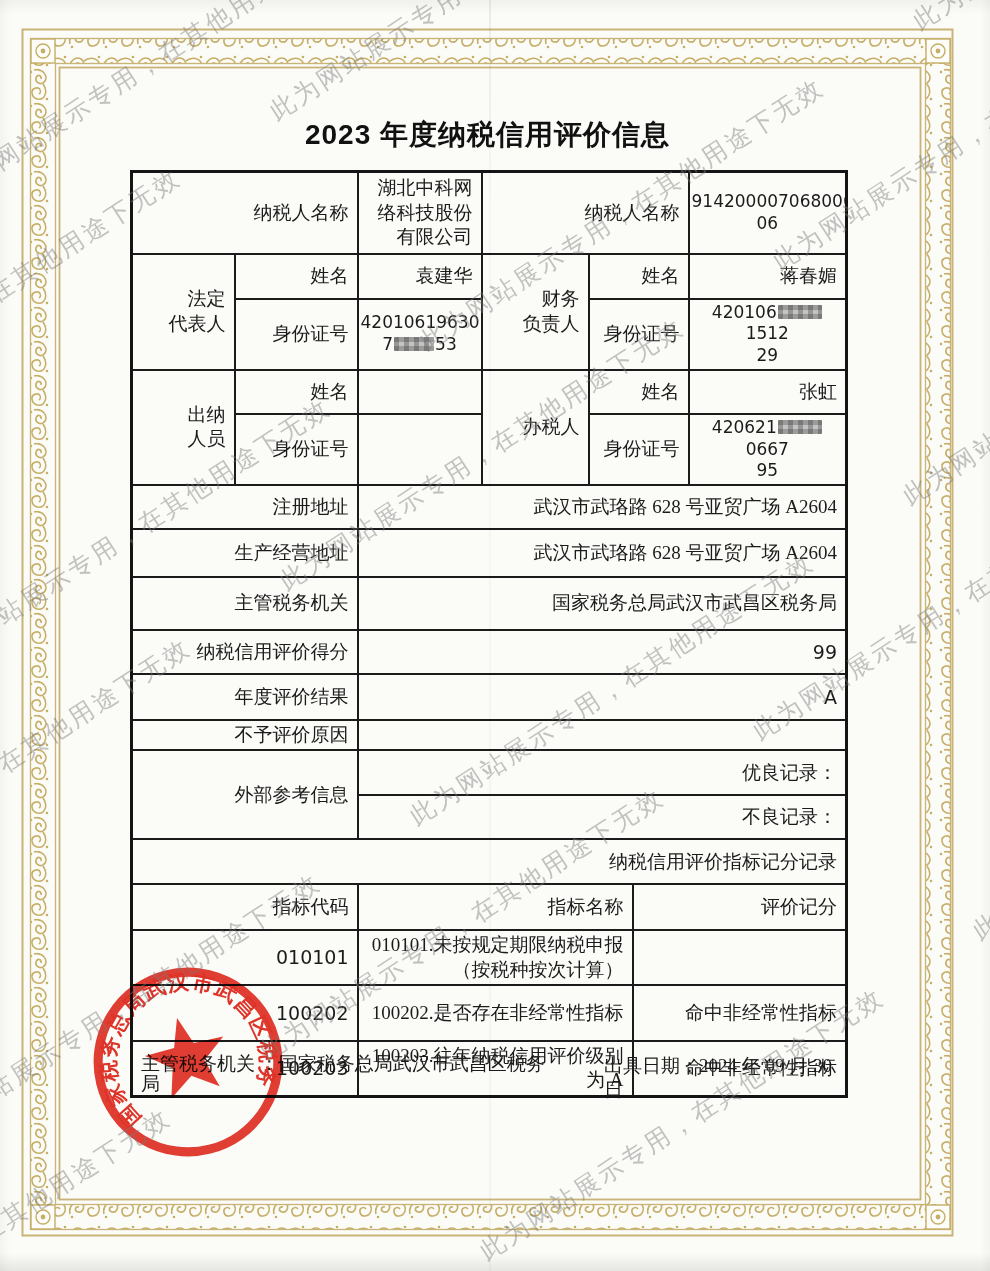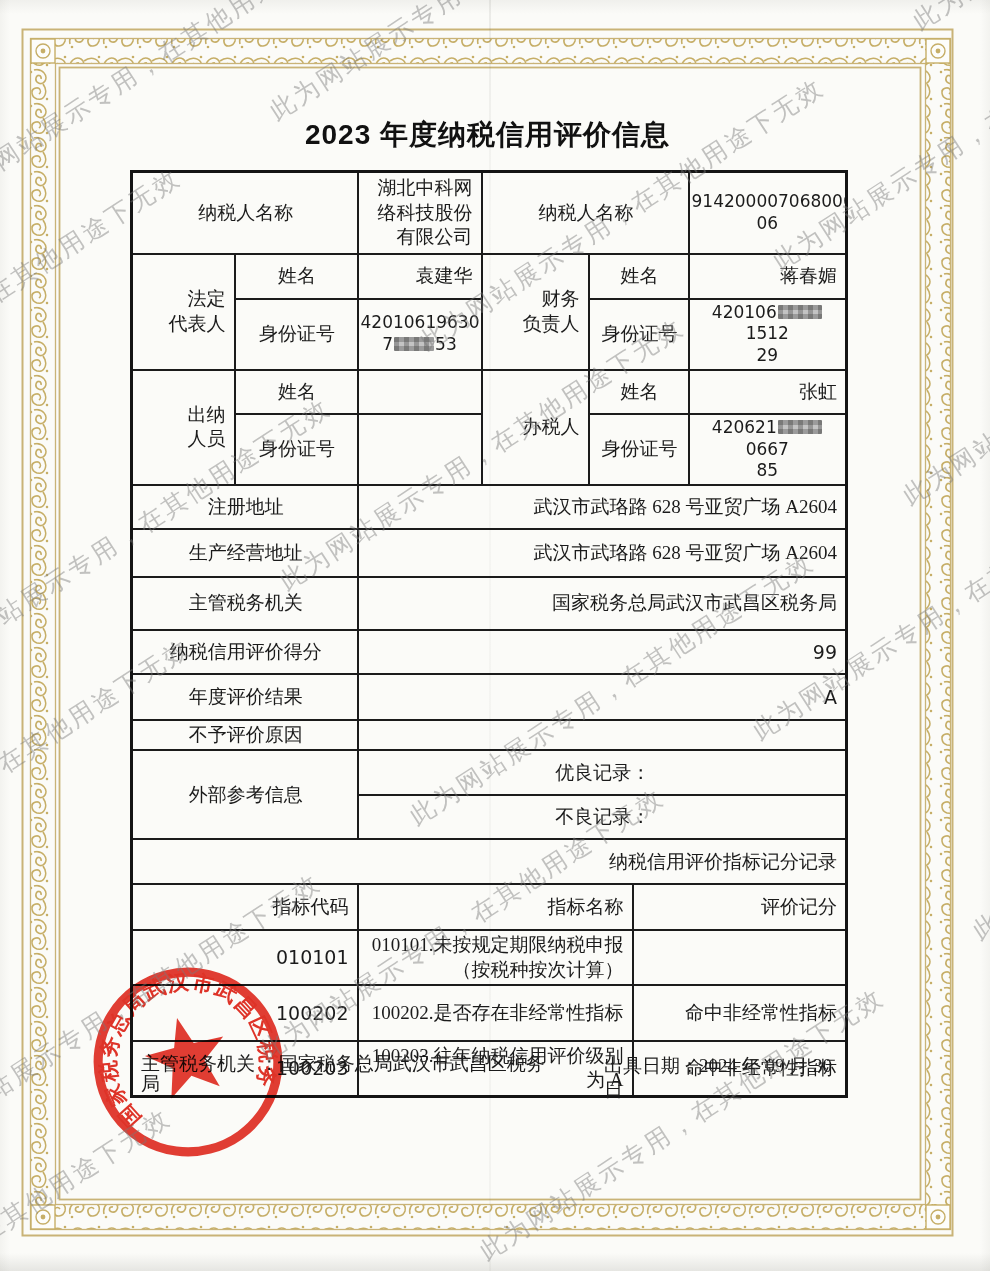--- a/index.html
+++ b/index.html
@@ -48,7 +48,7 @@
     font-size:19px;line-height:1.28;
     padding:2px 8px;overflow:hidden;vertical-align:middle;
   }
-  .lab{text-align:center;padding-left:10px !important;}
+  .lab{text-align:right;padding-left:10px !important;}
   .ctr{text-align:right;}
   .ml{white-space:pre-line;}
   .num{font-family:"DejaVu Sans","Liberation Sans",sans-serif;}

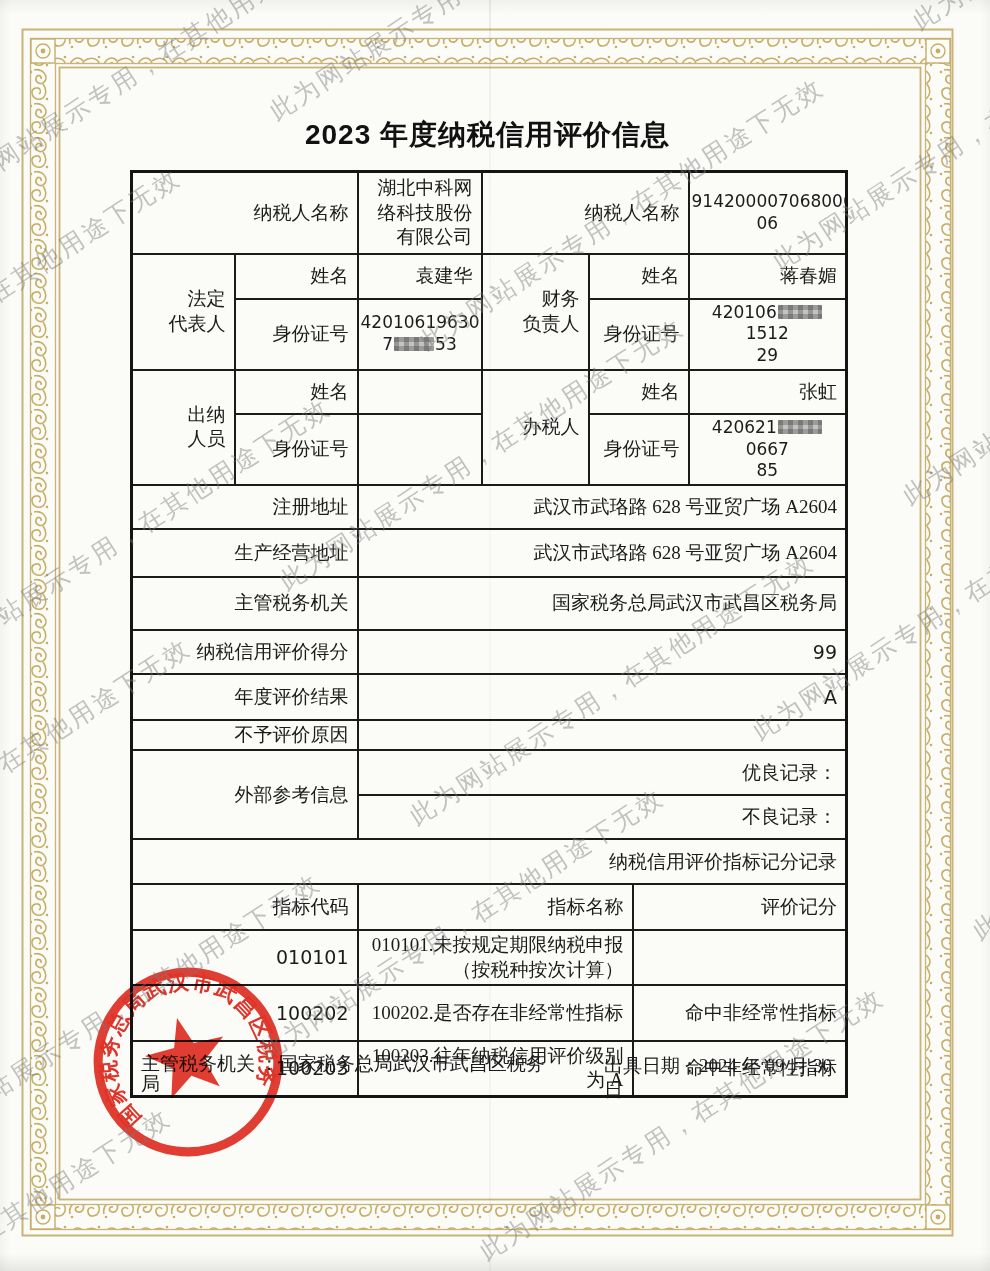--- a/index.html
+++ b/index.html
@@ -177,7 +177,7 @@
     <td colspan="2" class="lab">身份证号</td>
     <td class="idcell">
       <span>420621</span><span class="mask mw-m"></span><span>0667</span><br>
-      <span>85</span>
+      <span>95</span>
     </td>
   </tr>
   <tr style="height:44px">

